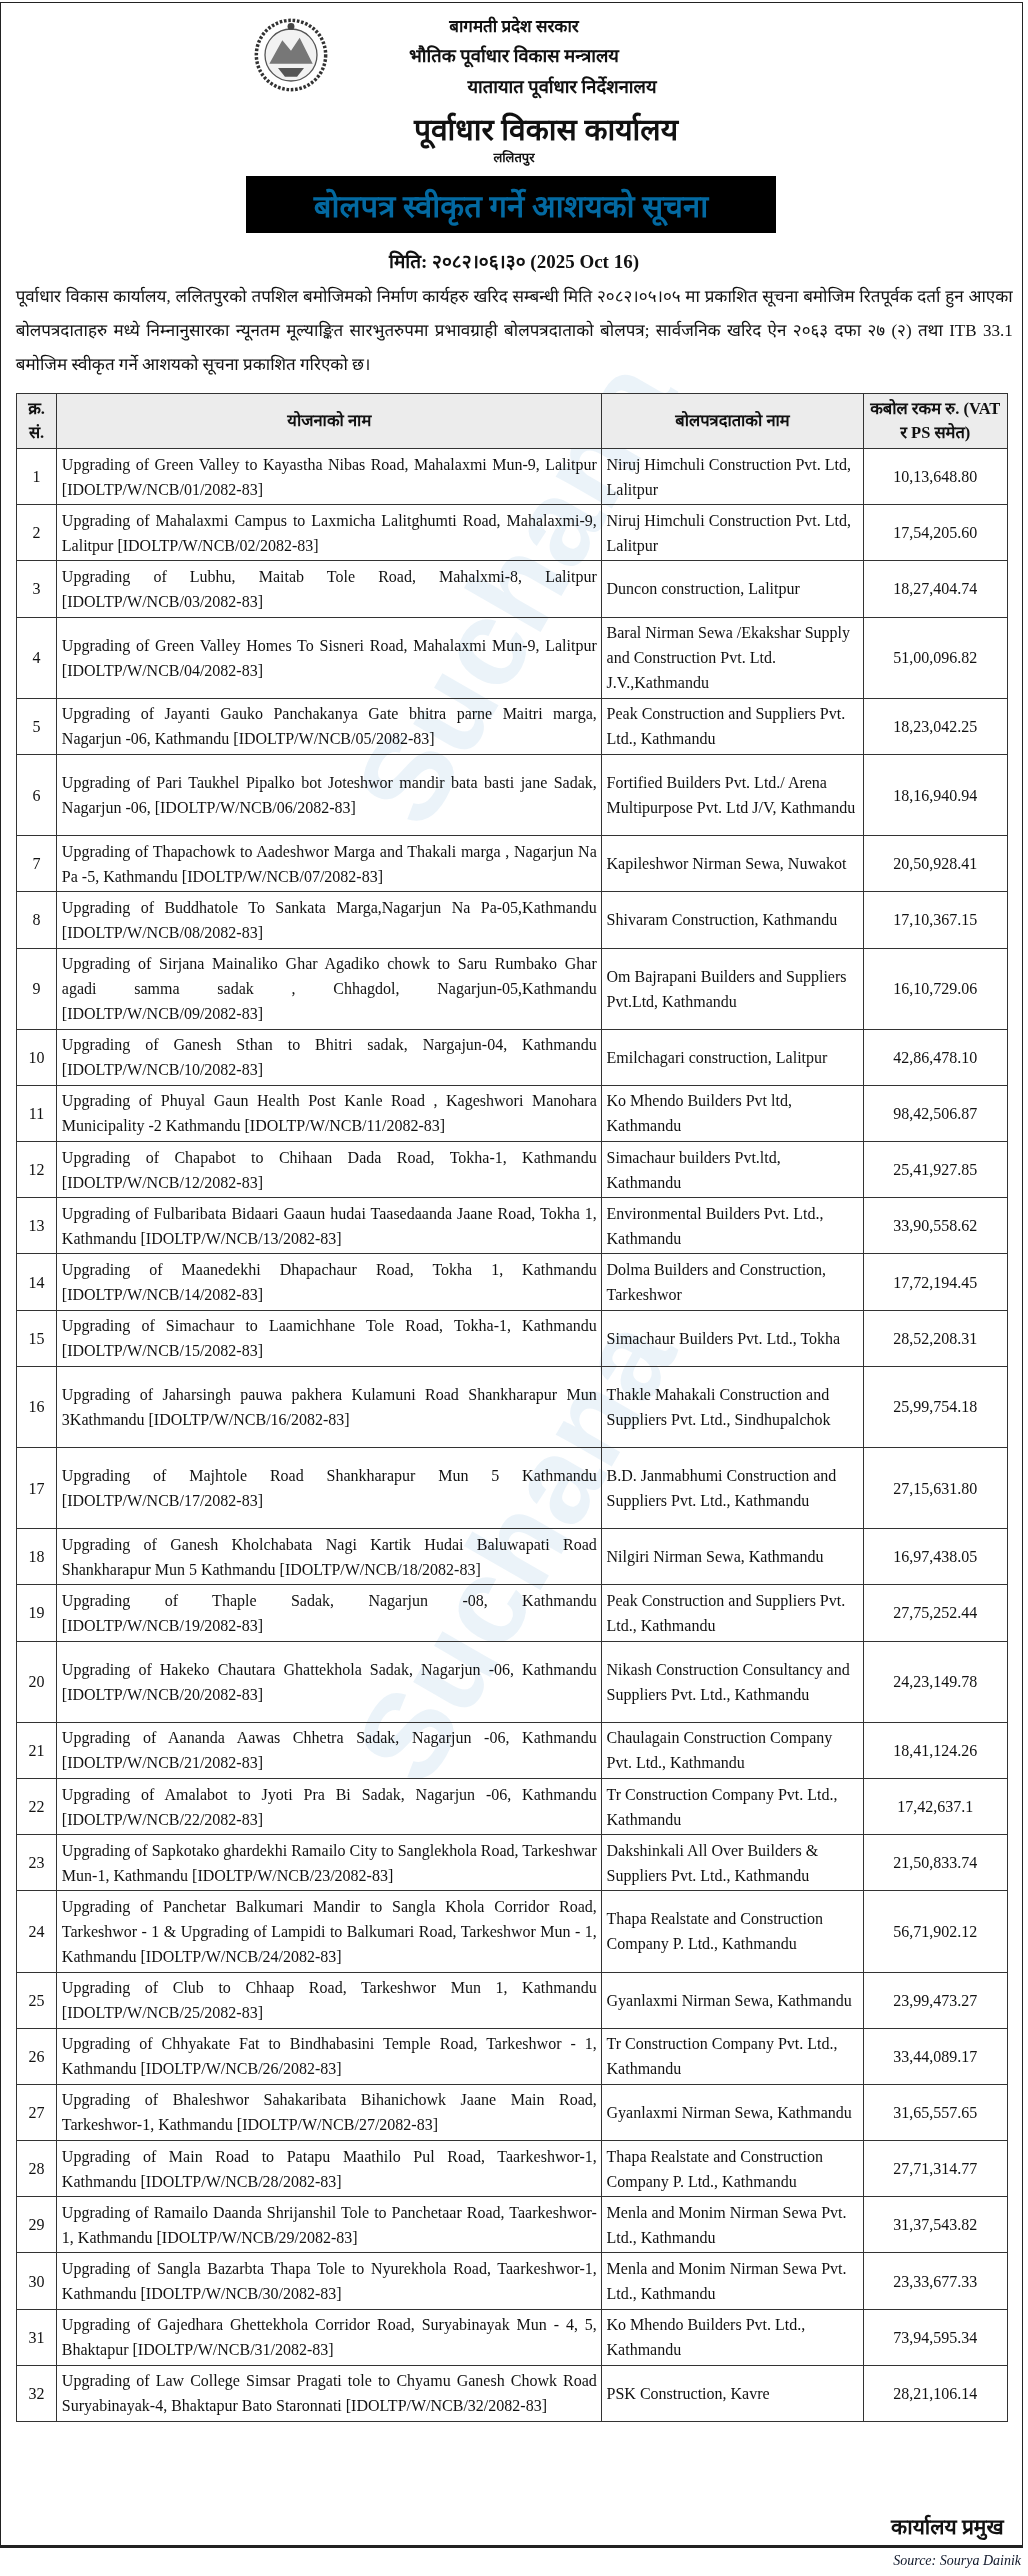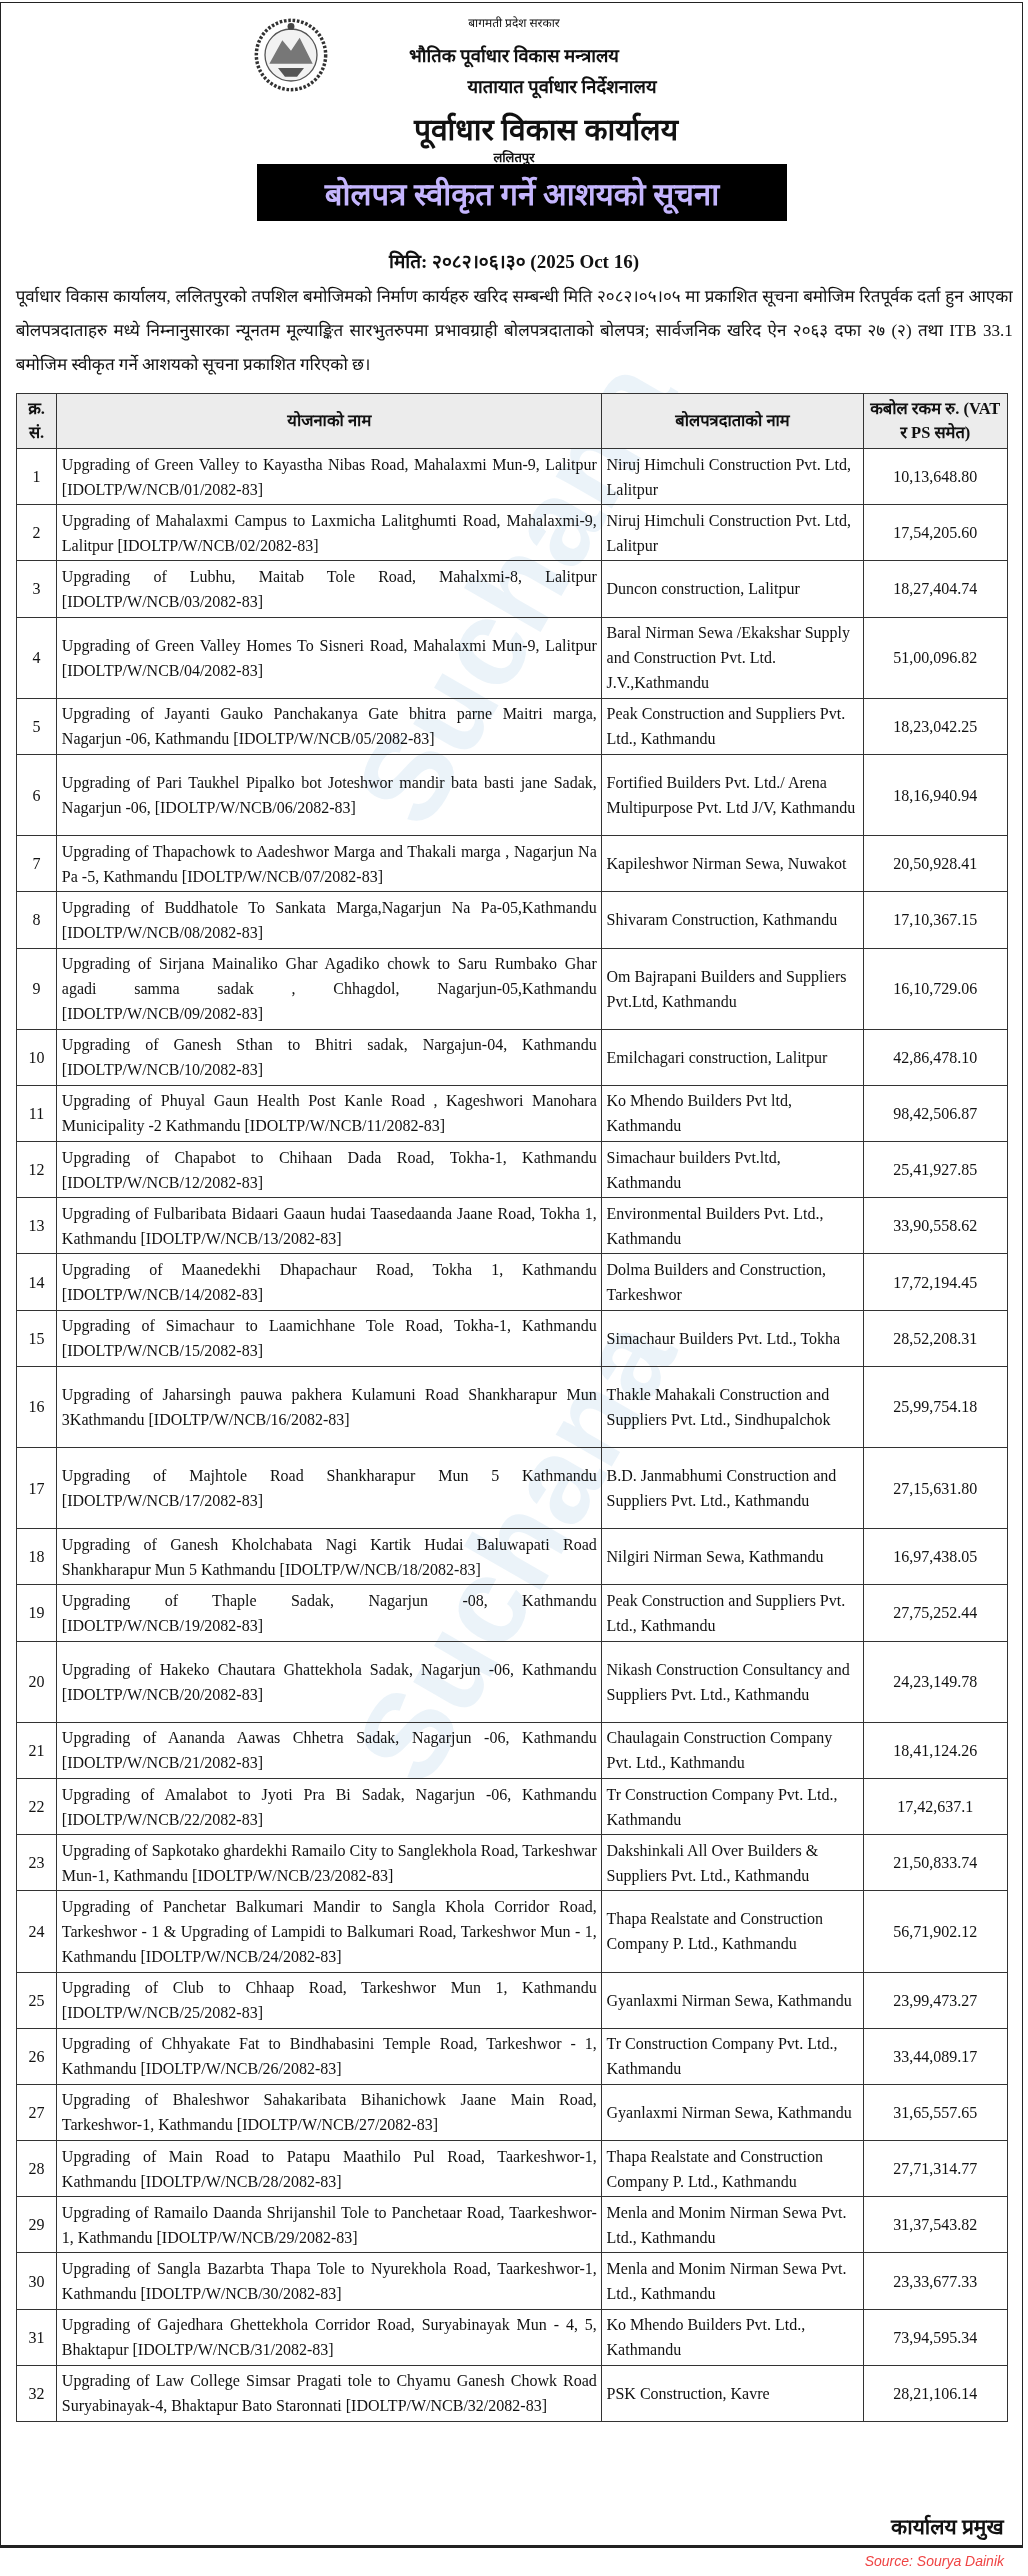--- a/index.html
+++ b/index.html
@@ -9,7 +9,7 @@
            border: 1.7px solid #222; border-bottom-width: 3.5px; box-sizing: border-box; }
   .emblem { position: absolute; left: 252px; top: 15.7px; width: 78px; height: 78px; }
   .hdr { position: absolute; left: 0; width: 1028px; text-align: center; }
-  .h1 { top: 14px; font-size: 12px; font-weight: normal; }
+  .h1 { top: 14px; font-size: 17px; font-weight: bold; }
   .h2 { top: 42px; font-size: 18.3px; font-weight: bold; }
   .h3 { top: 73px; font-size: 18.3px; font-weight: bold; margin-left: 48px; }
   .h4 { top: 108px; font-size: 30px; font-weight: bold; padding-left: 32px; }

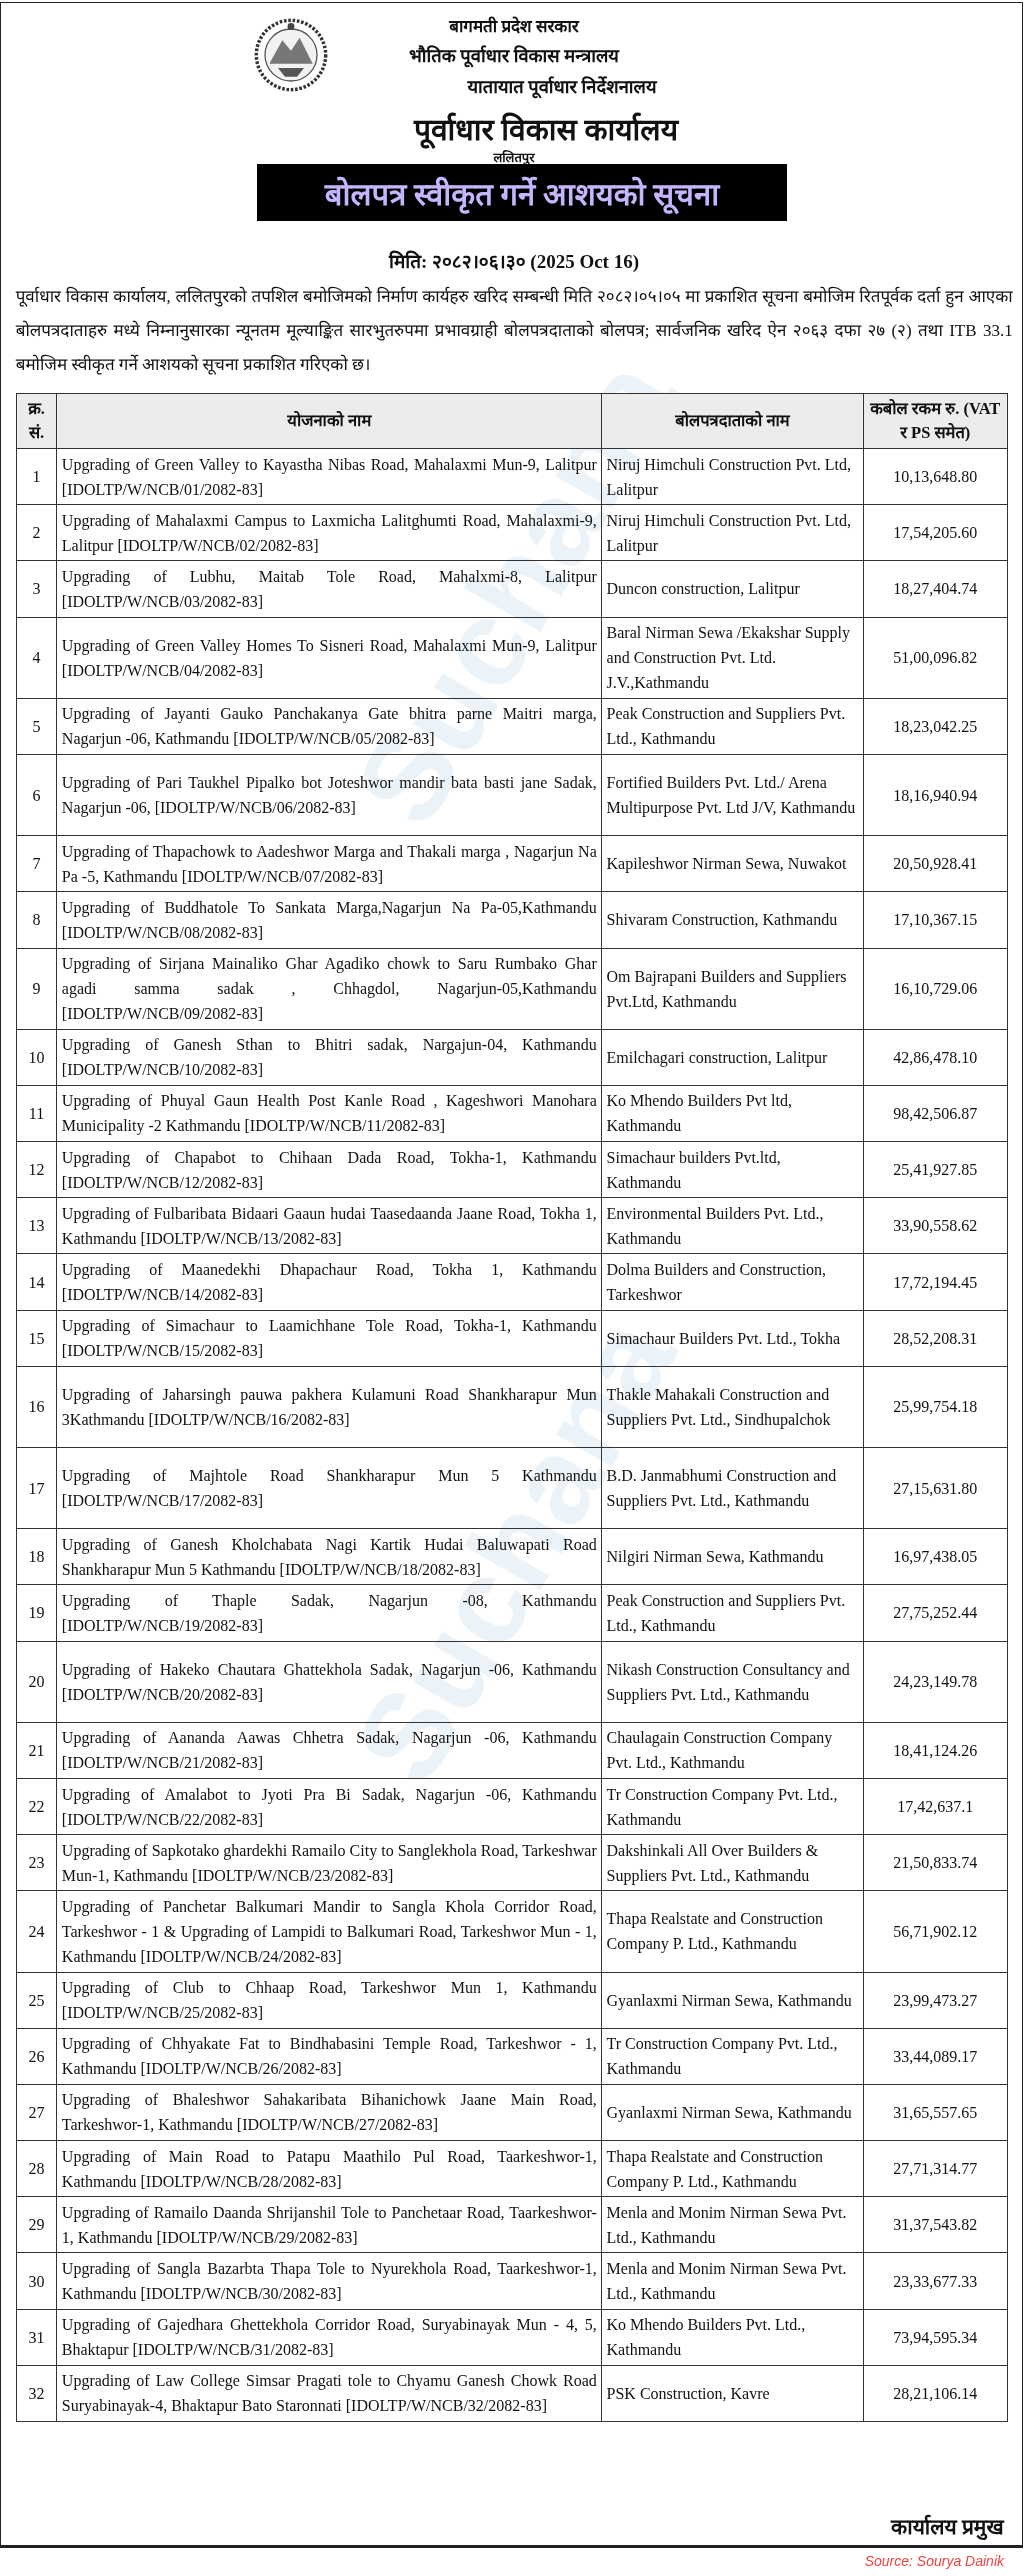--- a/index.html
+++ b/index.html
@@ -14,9 +14,9 @@
   .h3 { top: 73px; font-size: 18.3px; font-weight: bold; margin-left: 48px; }
   .h4 { top: 108px; font-size: 30px; font-weight: bold; padding-left: 32px; }
   .h5 { top: 148px; font-size: 13px; font-weight: bold; font-family: Liberation Mono, monospace; }
-  .banner { position: absolute; left: 246px; top: 164px; width: 530px; height: 57px;
-            background: #000; color: #c4b5fd; font-size: 31px; font-weight: bold;
-            display: flex; align-items: center; justify-content: center; margin-left: 11px; }
+  .banner { position: absolute; left: 246px; top: 176px; width: 530px; height: 57px;
+            background: #000; color: #0369a1; font-size: 31px; font-weight: bold;
+            display: flex; align-items: center; justify-content: center; }
   .date { top: 248px; font-size: 19px; font-weight: bold; }
   .intro { position: absolute; left: 15.7px; top: 280px; width: 997px; font-size: 17px;
            line-height: 34px; text-align: justify; }

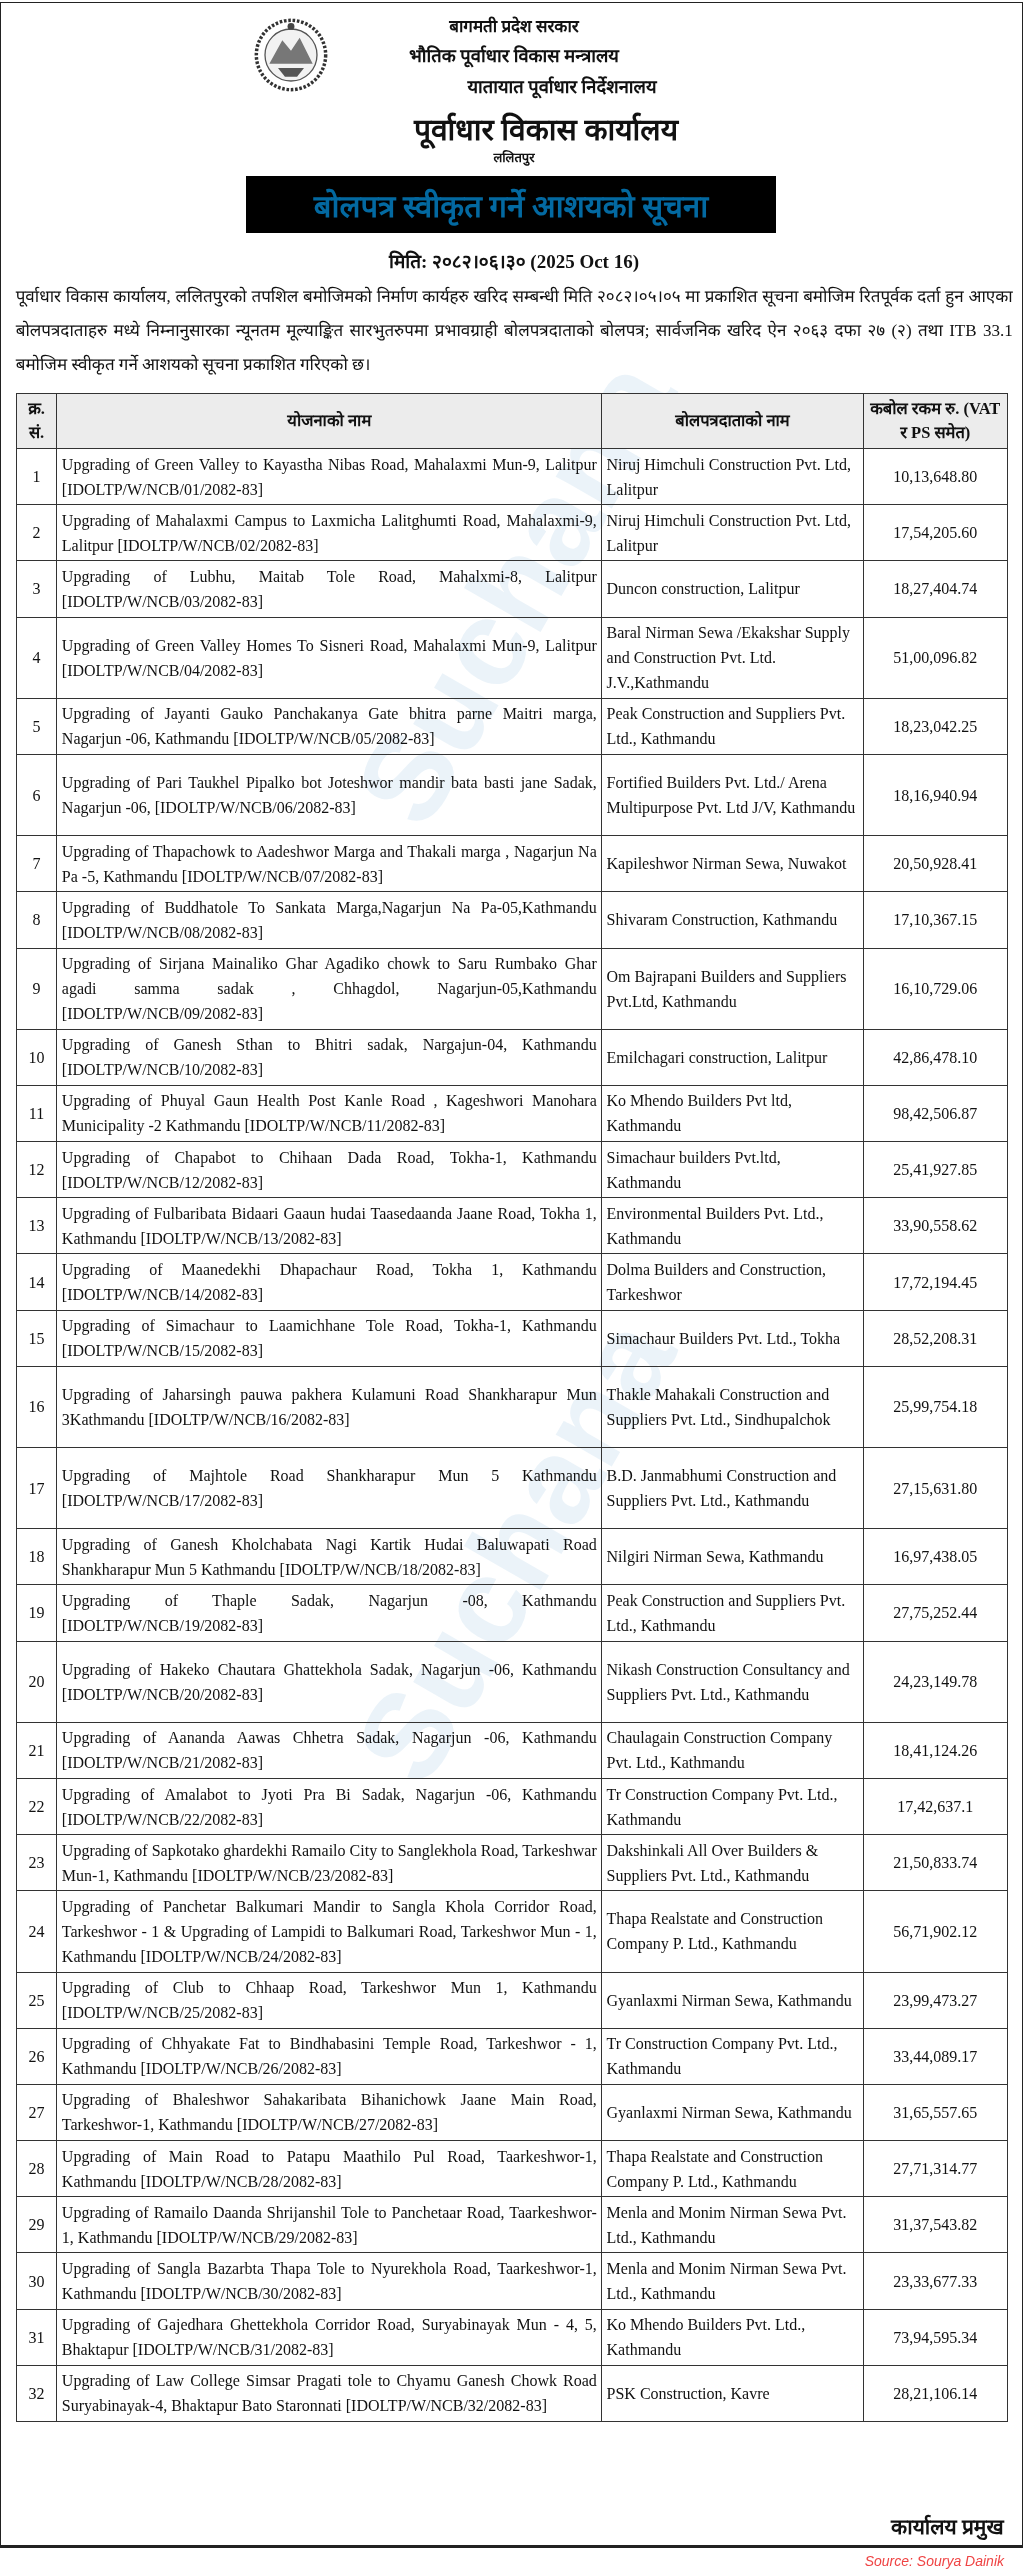--- a/index.html
+++ b/index.html
@@ -31,8 +31,8 @@
   .tbl tr.r3 td { height: 75px; }
   .tbl tr.r2 td { height: 50px; }
   .sig { position: absolute; right: 24.4px; top: 2512px; font-size: 21px; font-weight: bold; }
-  .source { position: absolute; right: 24px; top: 2553px; font-family: Liberation Sans, sans-serif;
-            font-style: italic; font-size: 14px; color: #ef4444; }
+  .source { position: absolute; right: 7px; top: 2553px; font-family: Liberation Serif, serif;
+            font-style: italic; font-size: 14px; color: #0f172a; }
   .wm { position: absolute; color: rgba(60,140,200,0.10); font-family: "Liberation Sans", sans-serif;
         font-weight: bold; font-size: 122px; transform: rotate(-60deg); pointer-events: none; }
 </style>

